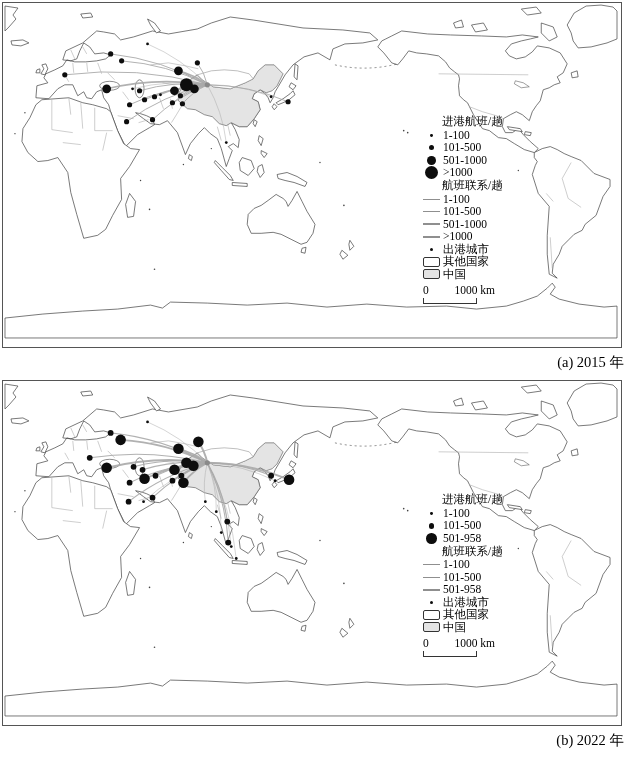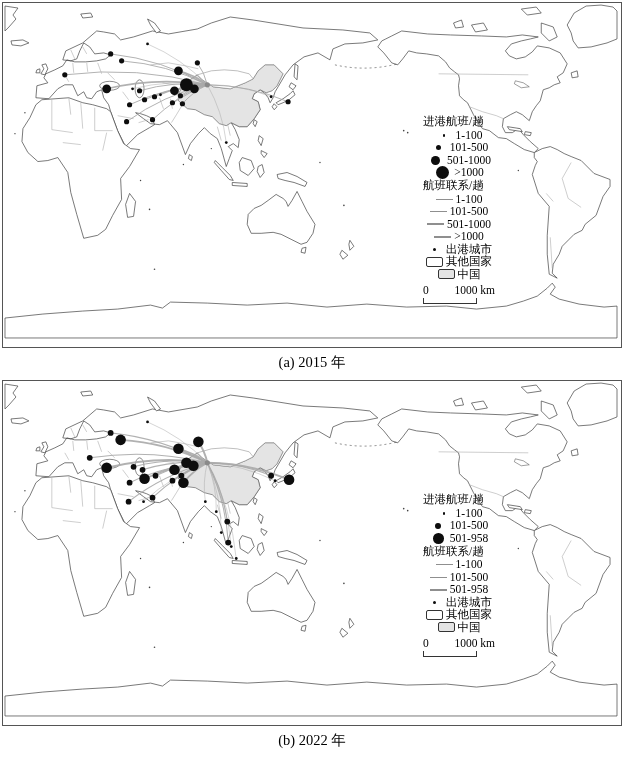--- a/index.html
+++ b/index.html
@@ -11,7 +11,7 @@
   .map-svg{display:block;width:618px;height:344px;}
   .caption{width:624px;height:29px;line-height:29px;text-align:center;font-size:14.5px;color:#000;}
   .legend{position:absolute;left:420px;top:112px;font-size:11.5px;line-height:13px;color:#000;}
-  .leg-title{height:14px;white-space:nowrap;}
+  .leg-title{height:14px;white-space:nowrap;margin-left:19px;}
   .leg-row{display:flex;align-items:center;height:12.5px;white-space:nowrap;justify-content:center;}
   .leg-sw{width:17px;display:flex;justify-content:center;align-items:center;margin-right:3px;flex:0 0 17px;}
   .dot{background:#0d0d0d;border-radius:50%;display:inline-block;}

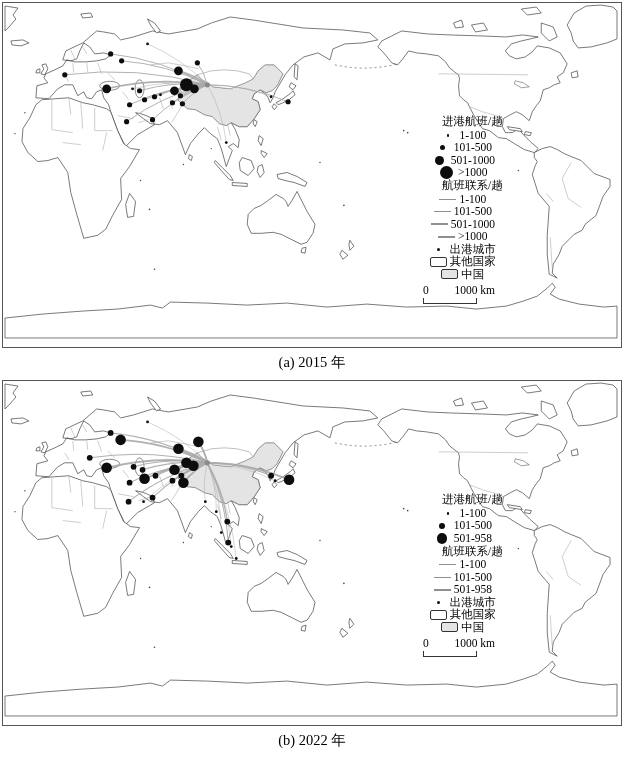--- a/index.html
+++ b/index.html
@@ -12,7 +12,7 @@
   .caption{width:624px;height:29px;line-height:29px;text-align:center;font-size:14.5px;color:#000;}
   .legend{position:absolute;left:420px;top:112px;font-size:11.5px;line-height:13px;color:#000;}
   .leg-title{height:14px;white-space:nowrap;margin-left:19px;}
-  .leg-row{display:flex;align-items:center;height:12.5px;white-space:nowrap;justify-content:center;}
+  .leg-row{display:flex;align-items:center;height:12.5px;white-space:nowrap;}
   .leg-sw{width:17px;display:flex;justify-content:center;align-items:center;margin-right:3px;flex:0 0 17px;}
   .dot{background:#0d0d0d;border-radius:50%;display:inline-block;}
   .lin{display:inline-block;width:20px;background:#8f8f8f;}

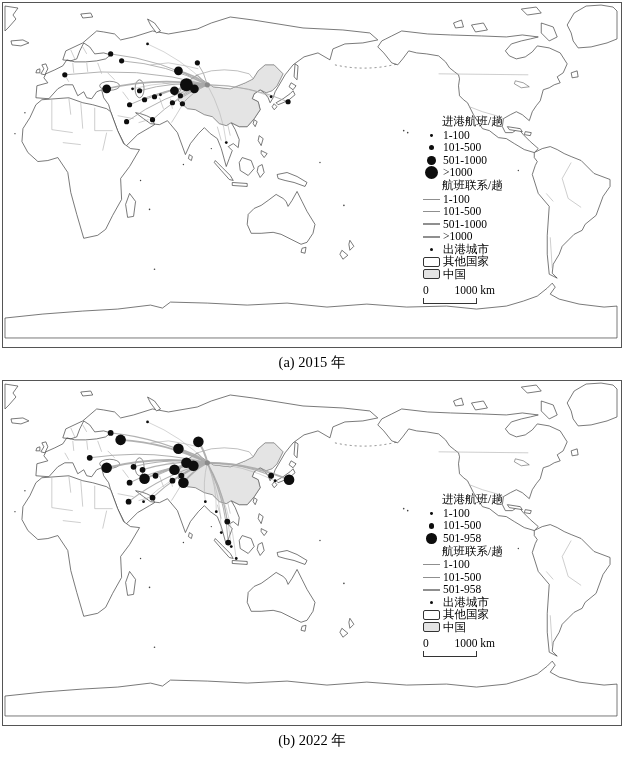--- a/index.html
+++ b/index.html
@@ -9,7 +9,7 @@
   #panel-2015{margin-top:2px;}
   #panel-2019{margin-top:3px;}
   .map-svg{display:block;width:618px;height:344px;}
-  .caption{width:624px;height:29px;line-height:29px;text-align:center;font-size:14.5px;color:#000;}
+  .caption{width:624px;height:29px;line-height:29px;text-align:right;font-size:14.5px;color:#000;}
   .legend{position:absolute;left:420px;top:112px;font-size:11.5px;line-height:13px;color:#000;}
   .leg-title{height:14px;white-space:nowrap;margin-left:19px;}
   .leg-row{display:flex;align-items:center;height:12.5px;white-space:nowrap;}

